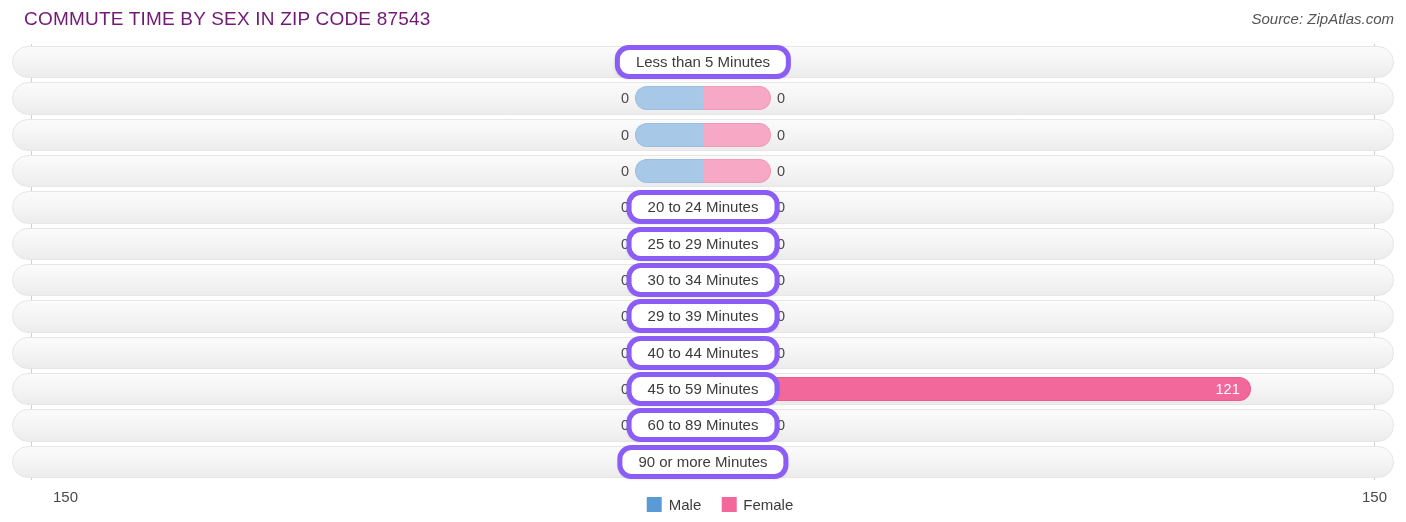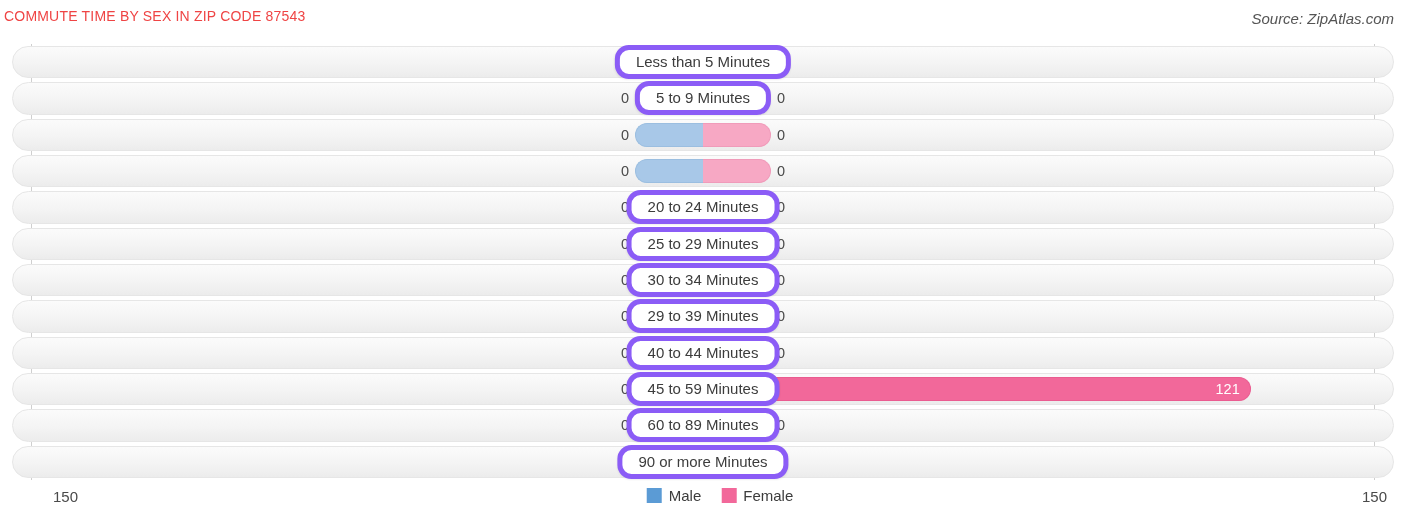--- a/index.html
+++ b/index.html
@@ -29,11 +29,11 @@
   }
   .chart-title {
     position: absolute;
-    left: 4px;
+    left: 24px;
     top: 8px;
-    font-size: 14px;
+    font-size: 19px;
     letter-spacing: .2px;
-    color: #ef4444;
+    color: #701a75;
     white-space: nowrap;
   }
   .chart-source {

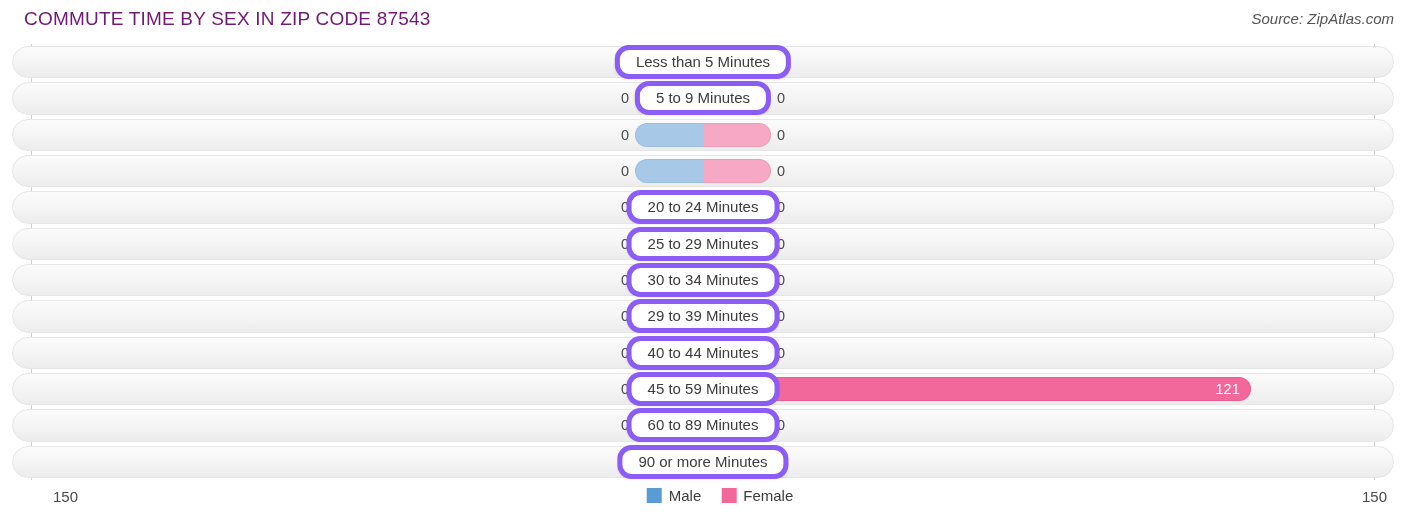--- a/index.html
+++ b/index.html
@@ -241,7 +241,6 @@
             <div class="bar female" style="width:68px;position:relative"></div>
             <span class="val female">0</span>
           </div>
-          <div class="cat-pill">5 to 9 Minutes</div>
         </div>
         <div class="row">
           <div class="row-track"></div>

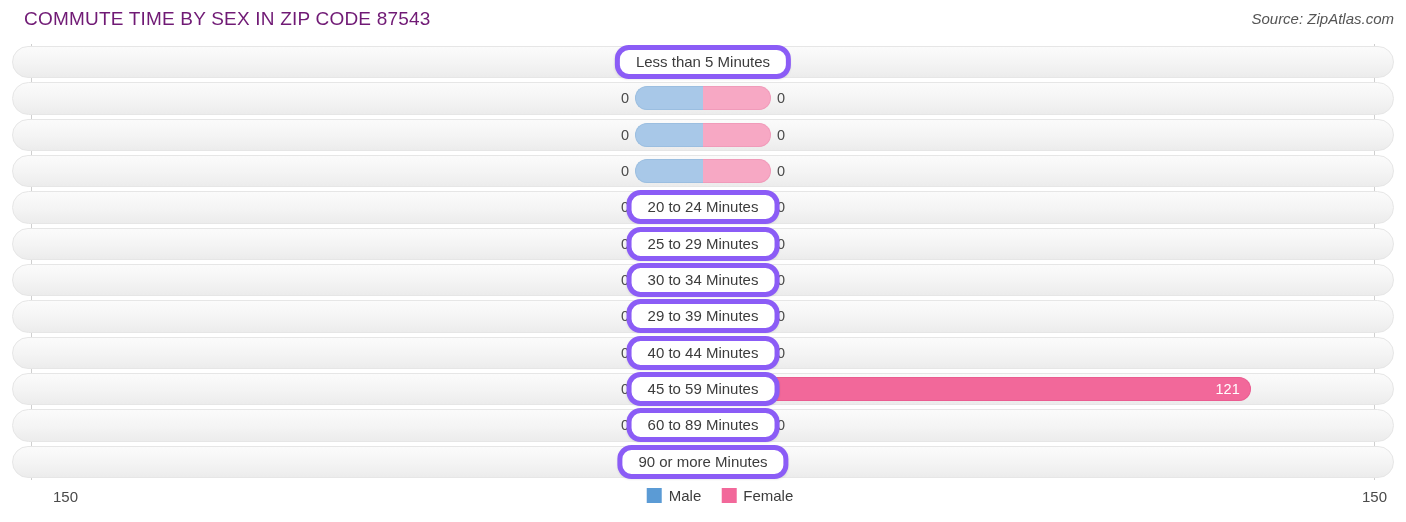--- a/index.html
+++ b/index.html
@@ -196,6 +196,7 @@
     font-size: 15px;
     color: #3c3c3c;
     white-space: nowrap;
+    margin-top: 9px;
   }
   .swatch {
     width: 15px;

